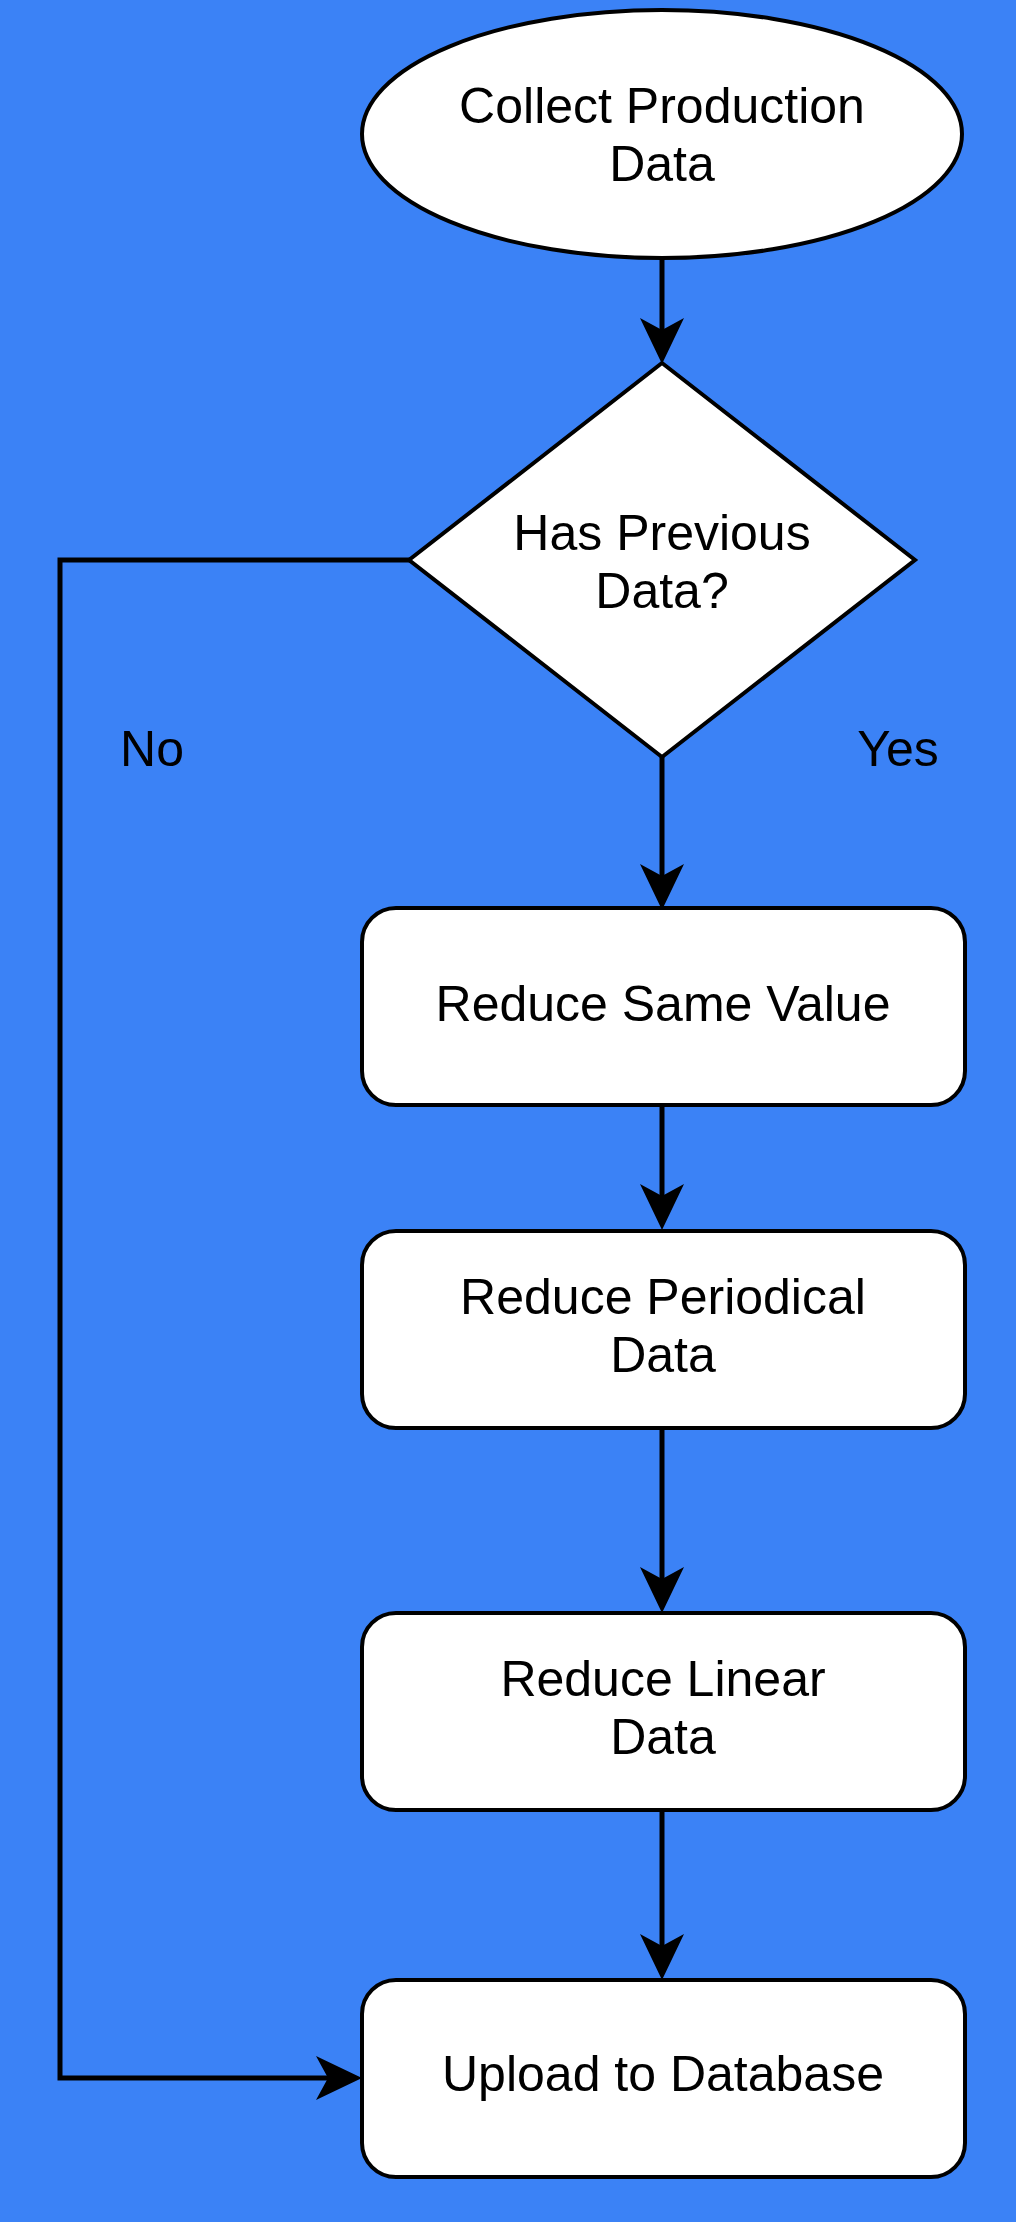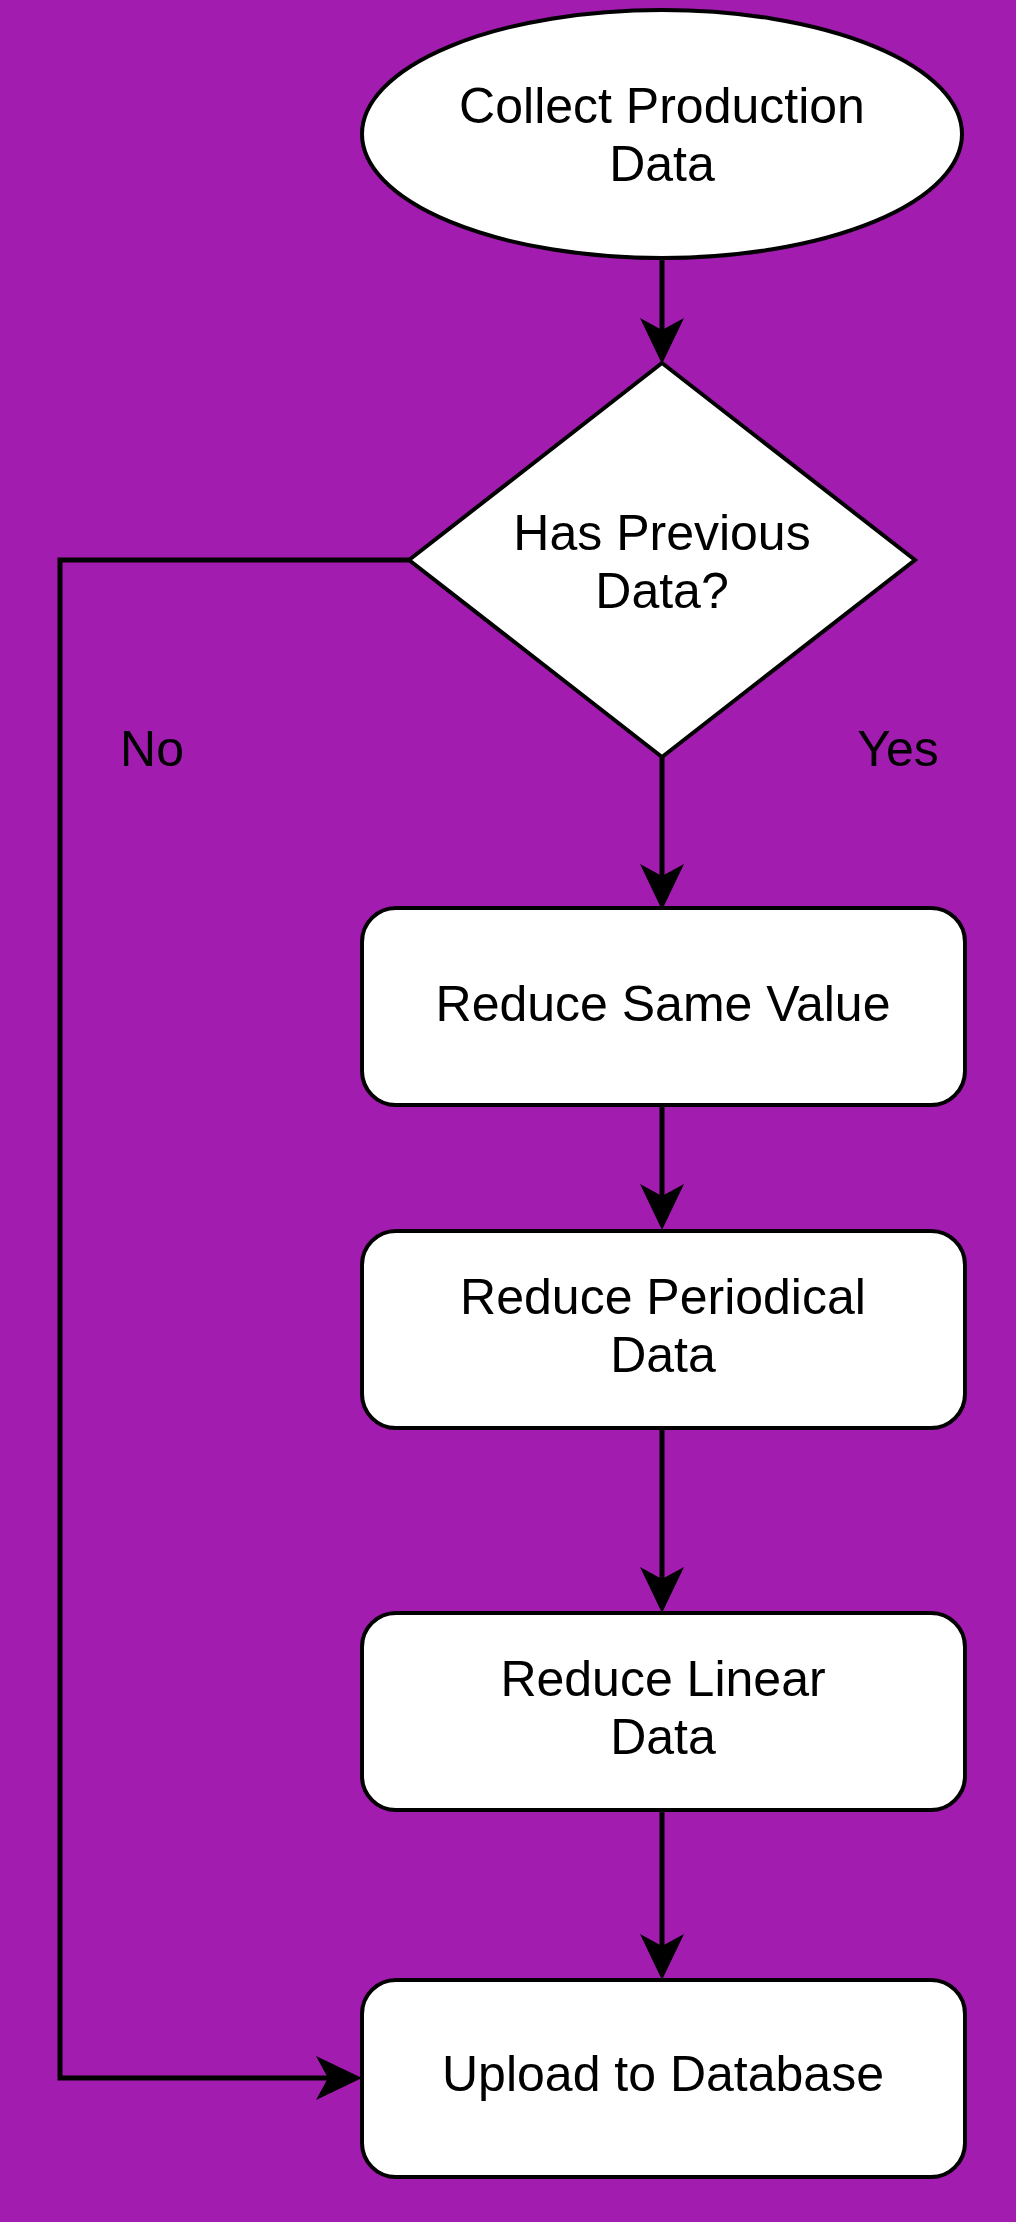--- a/index.html
+++ b/index.html
@@ -14,7 +14,7 @@
     position: relative;
     width: 1016px;
     height: 2222px;
-    background: #a21caf;
+    background: #3b82f6;
     overflow: hidden;
   }
   #flow-svg {

